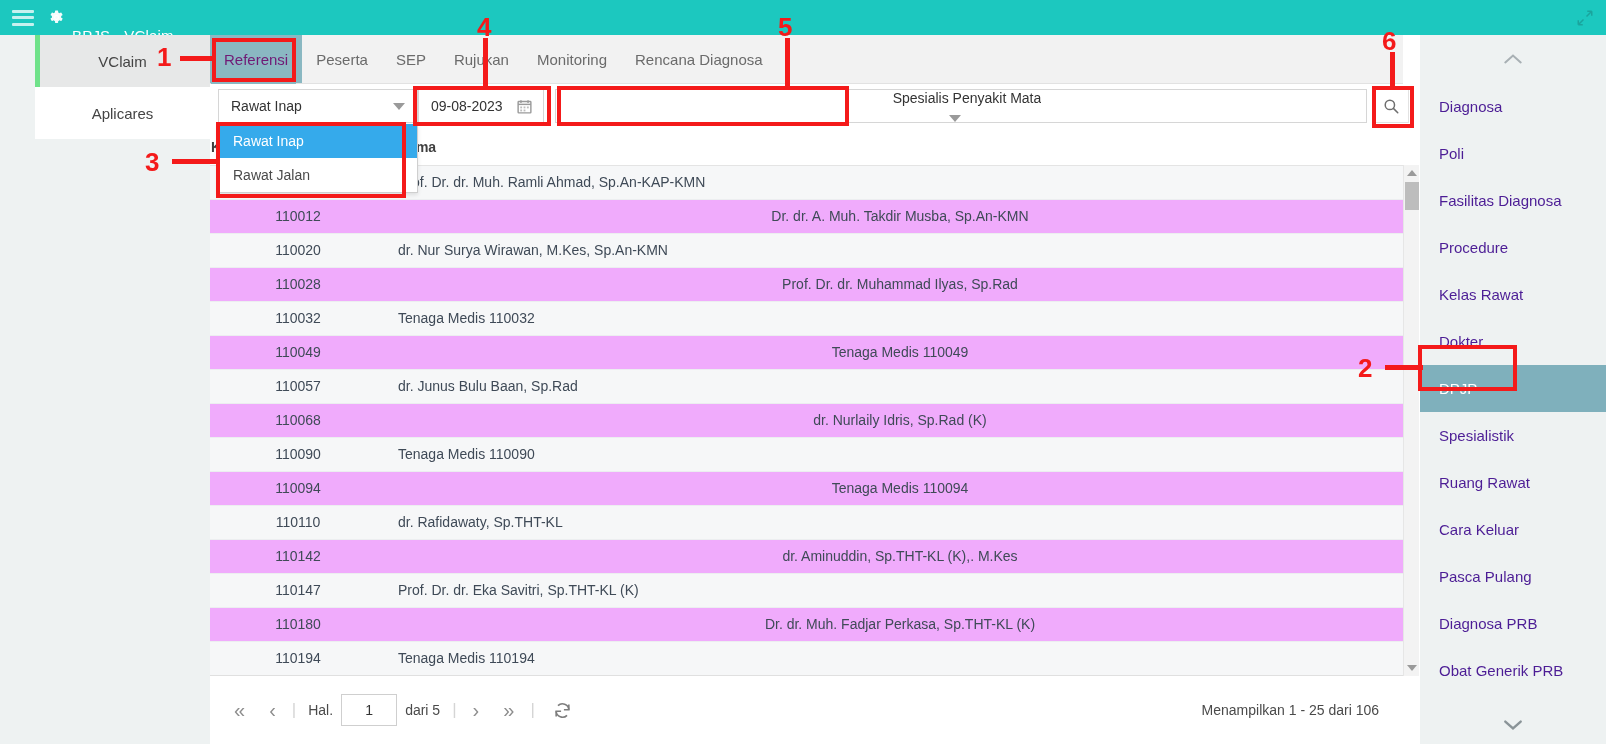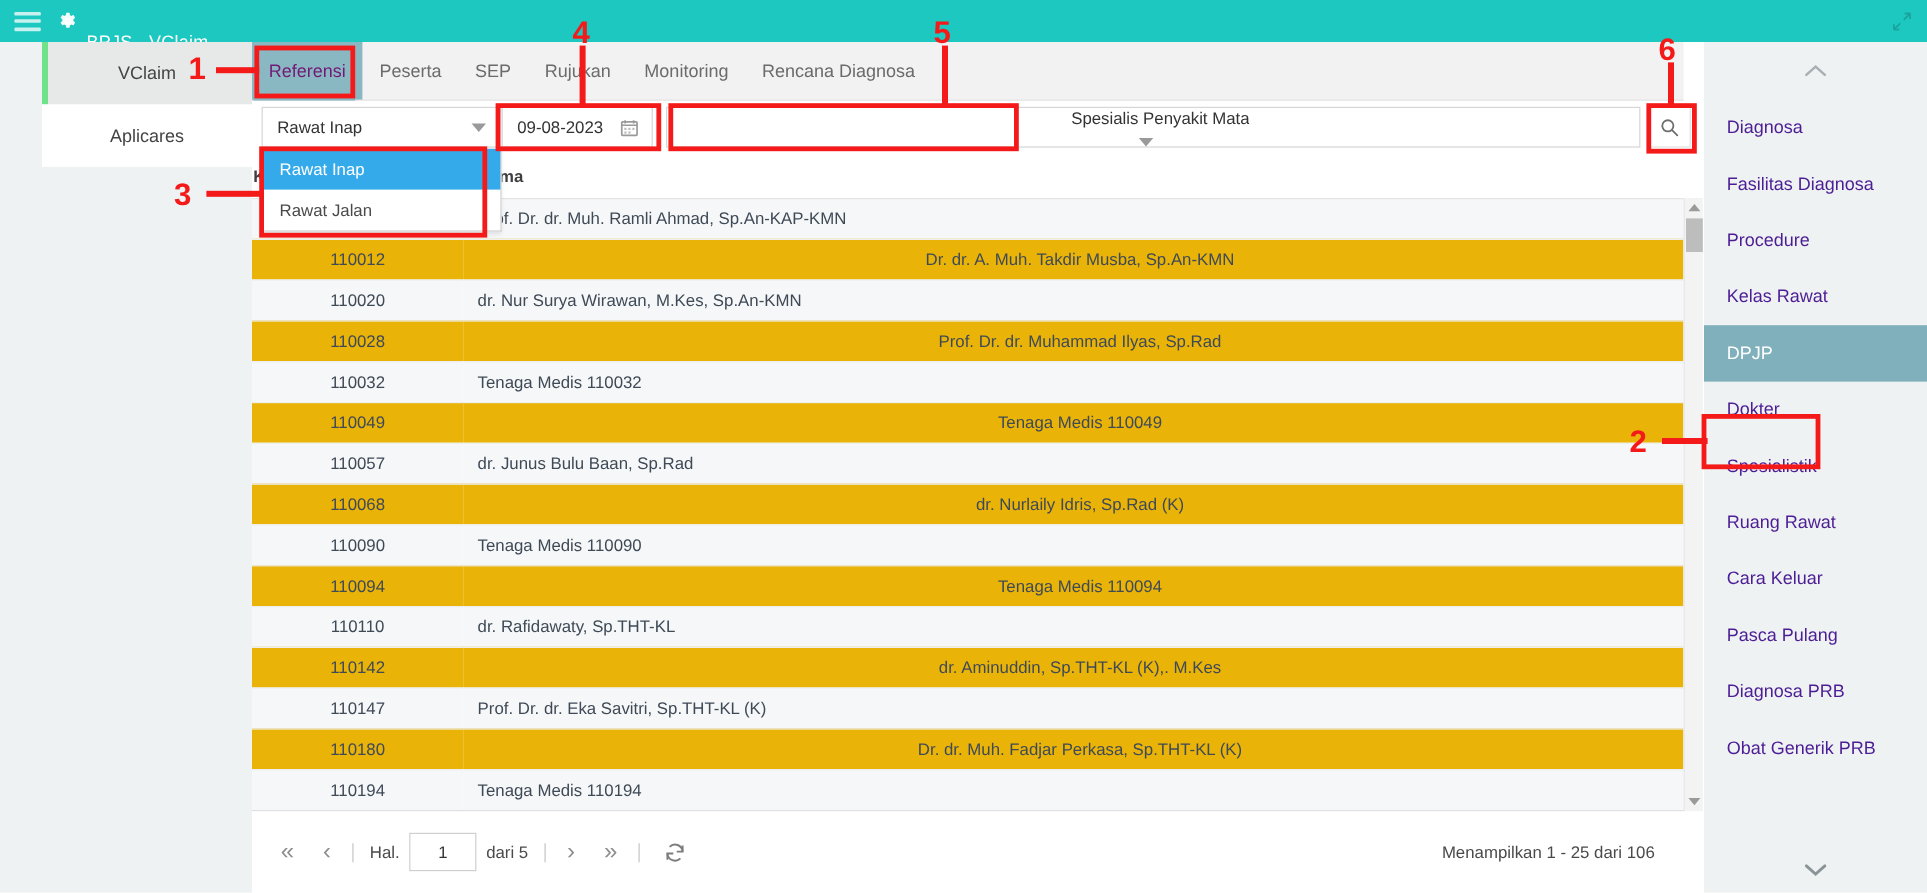--- a/index.html
+++ b/index.html
@@ -308,6 +308,9 @@
         <span>Diagnosa</span>
       </div>
     <div class="rm-item">
+        <span>Poli</span>
+      </div>
+    <div class="rm-item">
         <span>Fasilitas Diagnosa</span>
       </div>
     <div class="rm-item">

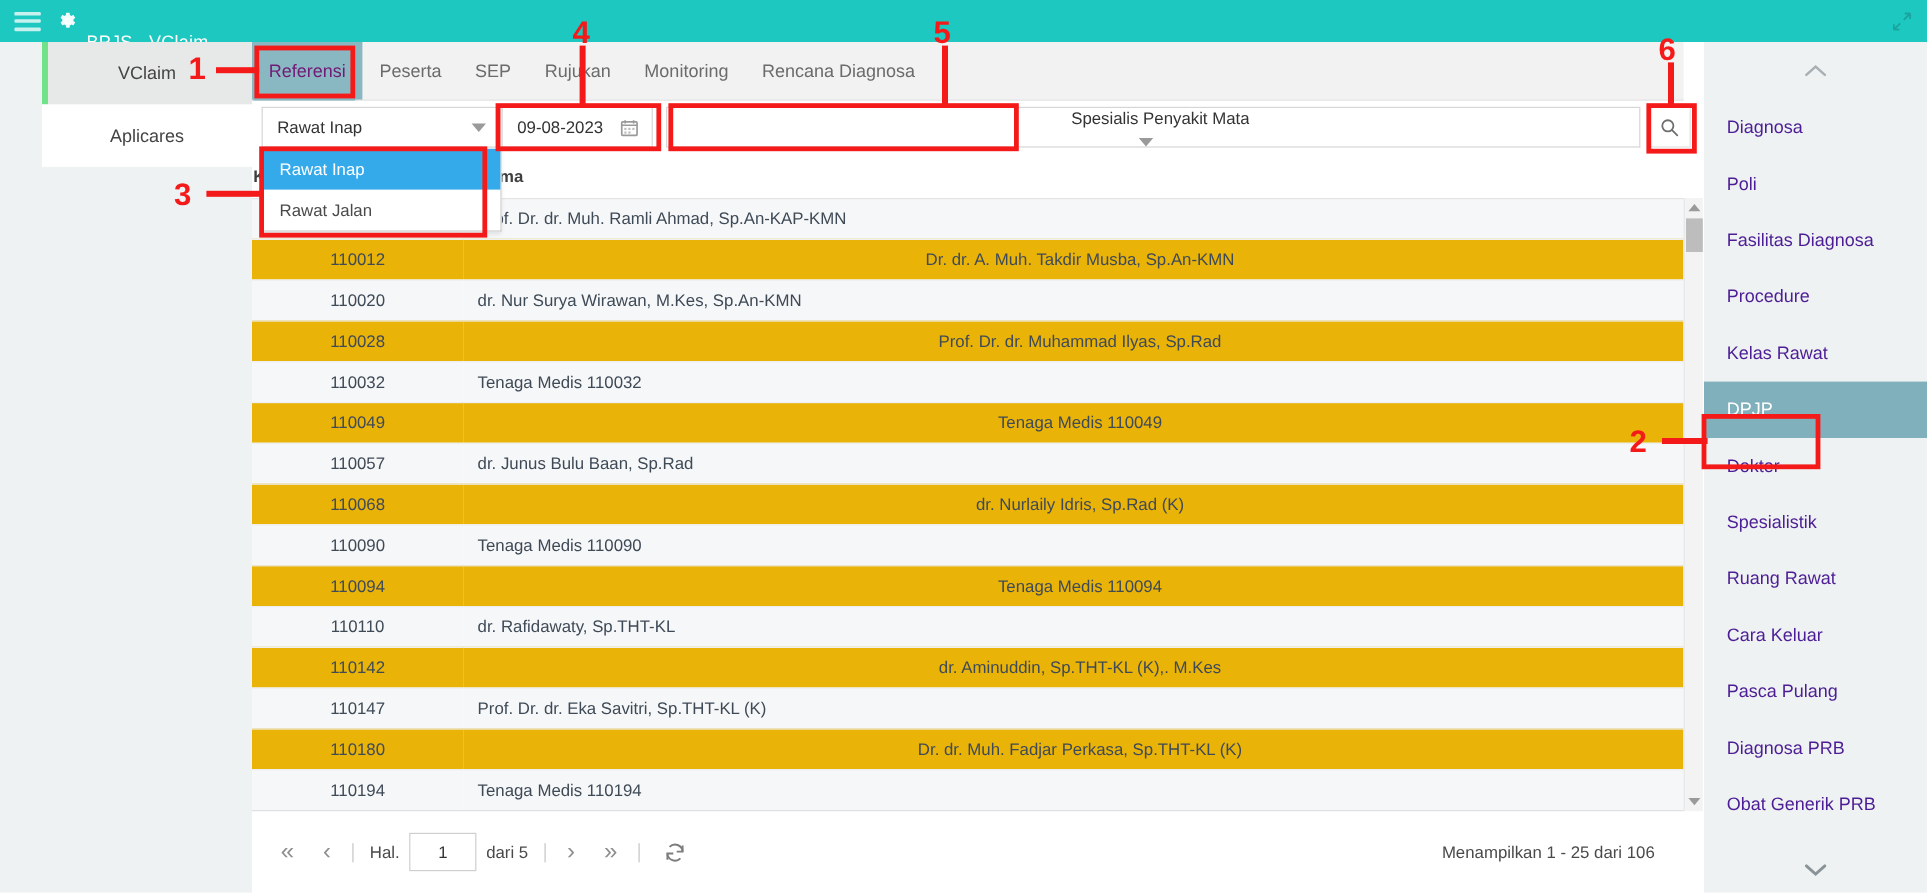--- a/index.html
+++ b/index.html
@@ -68,7 +68,7 @@
     text-align: left; border-bottom: 1px solid #e4e4e4; background: #fff; }
   table.grid td { height: 34px; font-size: 14px; color: #3f4a57; border-bottom: 1px solid #eceef0; }
   table.grid tr.odd td { background: #f6f7f8; }
-  table.grid tr.even td { background: #eab308; text-align: center; }
+  table.grid tr.even td { background: #f0abfc; text-align: center; }
   .c-kode { width: 176px; text-align: center; color: #4a5562; }
   .c-nama { padding-left: 12px; }
 

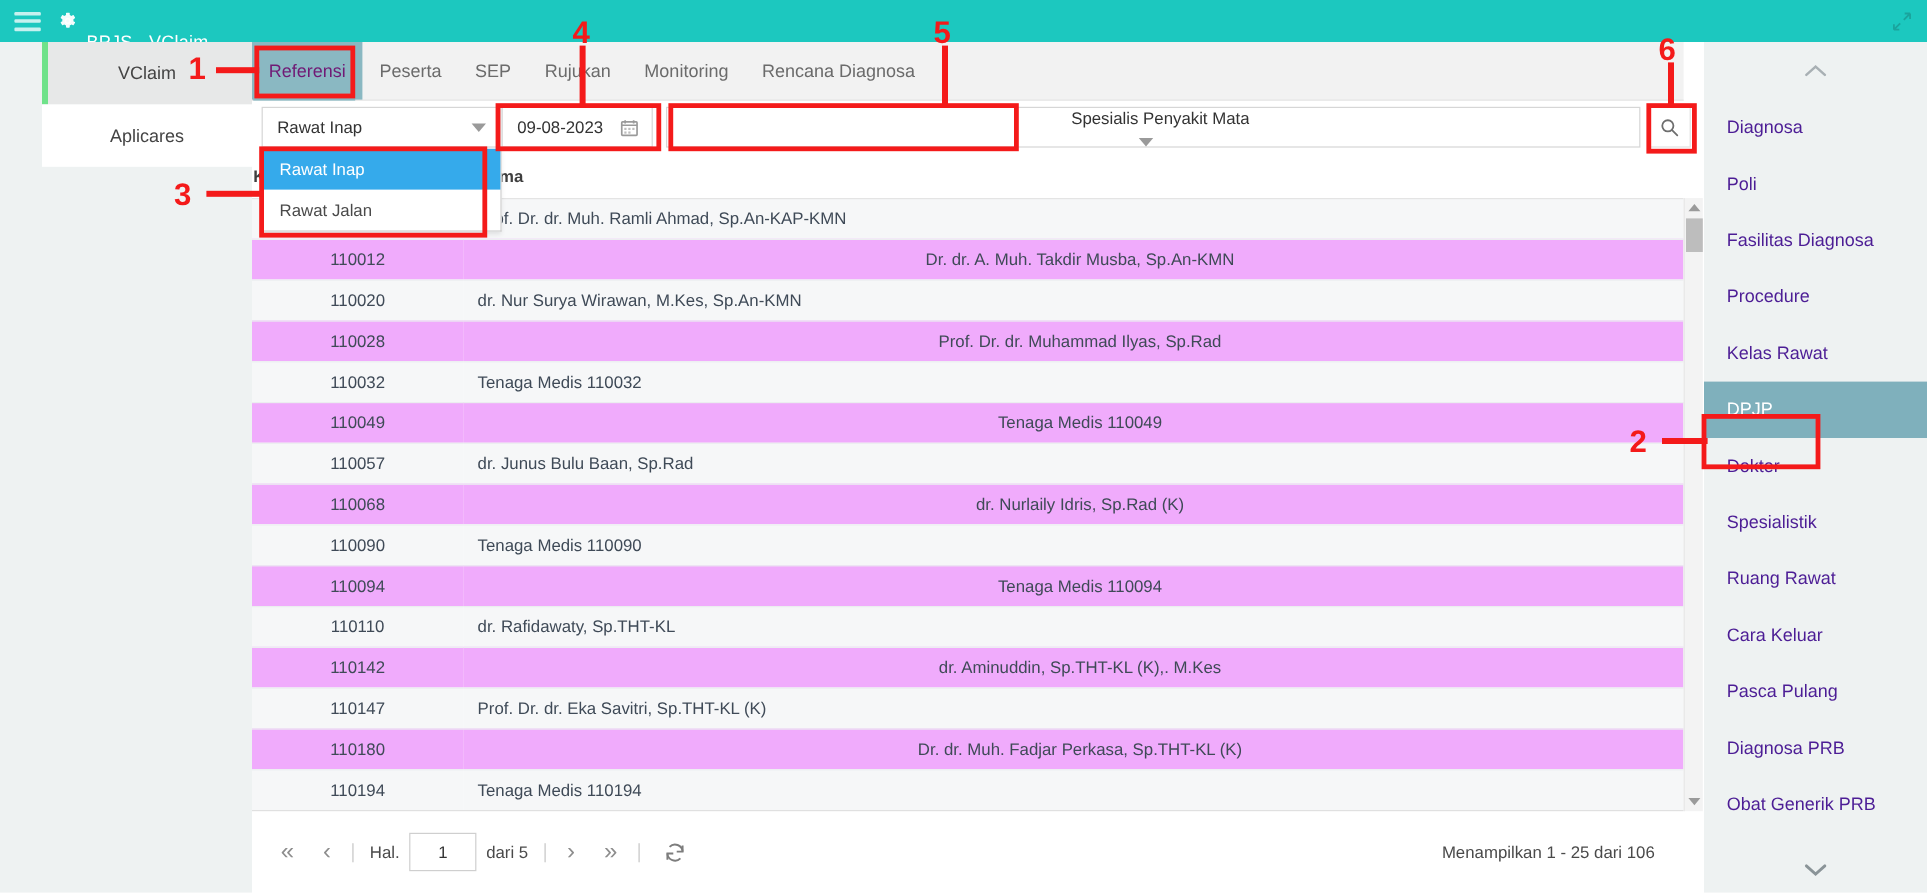--- a/index.html
+++ b/index.html
@@ -319,11 +319,11 @@
     <div class="rm-item">
         <span>Kelas Rawat</span>
       </div>
+    <div class="rm-item">
+        <span>Dokter</span>
+      </div>
     <div class="rm-item active">
         <span>DPJP</span>
-      </div>
-    <div class="rm-item">
-        <span>Dokter</span>
       </div>
     <div class="rm-item">
         <span>Spesialistik</span>

